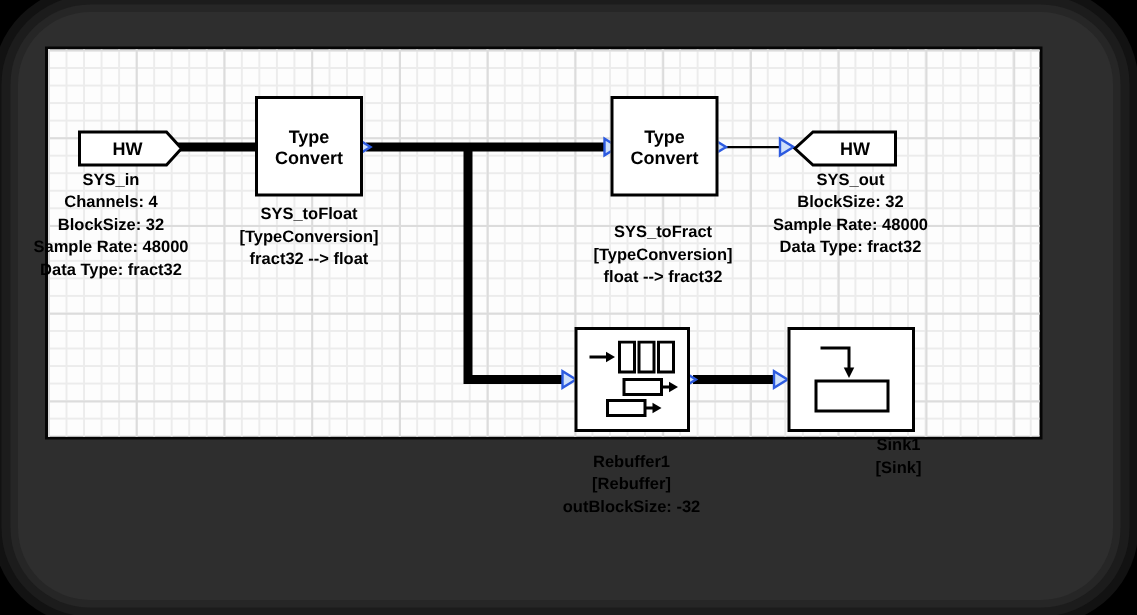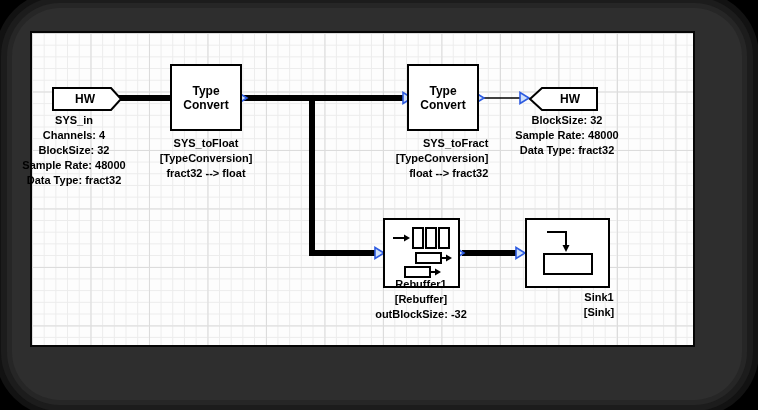--- a/index.html
+++ b/index.html
@@ -17,7 +17,7 @@
   }
   
   .canvas{
-    position:absolute;left:32px;top:33px;width:661px;height:312px;
+    position:absolute;left:32px;top:33px;width:661px;height:258px;
     background-color:#fdfdfd;
     background-image:
       linear-gradient(#dcdcdc 1px, transparent 1px),

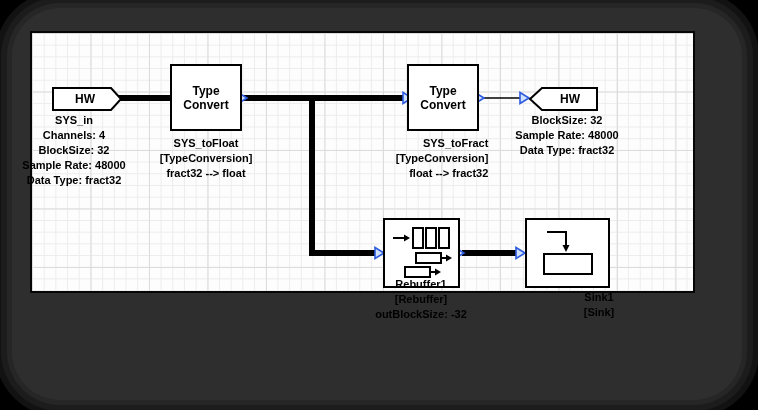--- a/index.html
+++ b/index.html
@@ -111,6 +111,7 @@
       <text x="41" y="16" text-anchor="middle" font-size="12" font-weight="700" fill="#000">HW</text>
     </svg>
     <div class="labels" style="left:535px;top:80px;">
+      <div>SYS_out</div>
       <div>BlockSize: 32</div>
       <div>Sample Rate: 48000</div>
       <div>Data Type: fract32</div>

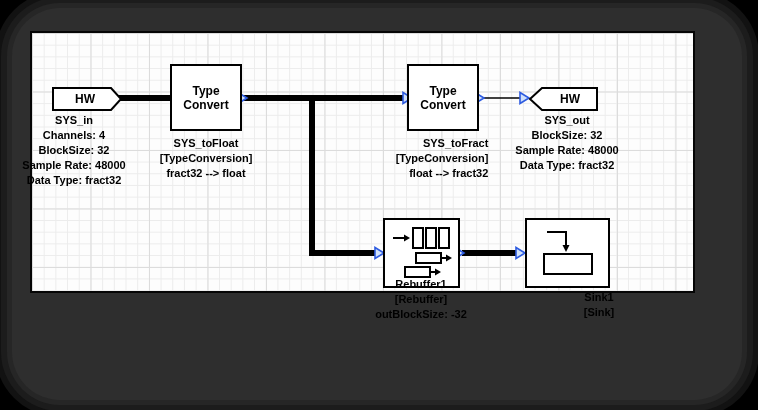--- a/index.html
+++ b/index.html
@@ -100,7 +100,7 @@
     <div class="node" style="left:375px;top:31px;width:72px;height:67px;">
       <div class="tc-title">Type Convert</div>
     </div>
-    <div class="labels" style="left:410px;top:103px;text-align:right;">
+    <div class="labels" style="left:410px;top:115px;">
       <div>SYS_toFract</div>
       <div>[TypeConversion]</div>
       <div>float --&gt; fract32</div>

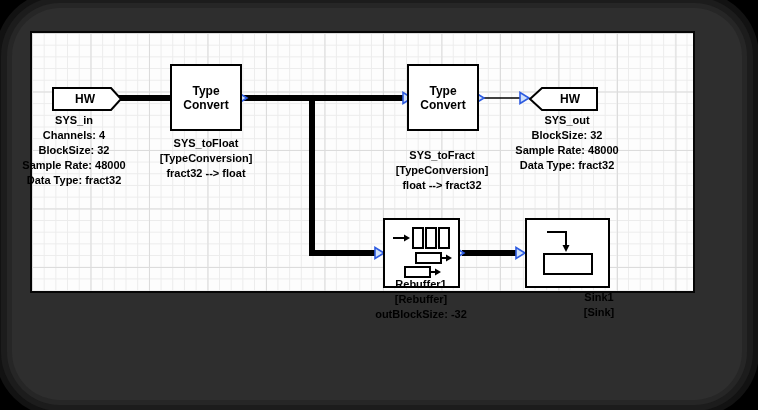--- a/index.html
+++ b/index.html
@@ -134,7 +134,7 @@
         </g>
       </svg>
     </div>
-    <div class="labels" style="left:389px;top:244px;">
+    <div class="labels" style="left:389px;top:268px;">
       <div>Rebuffer1</div>
       <div>[Rebuffer]</div>
       <div>outBlockSize: -32</div>

